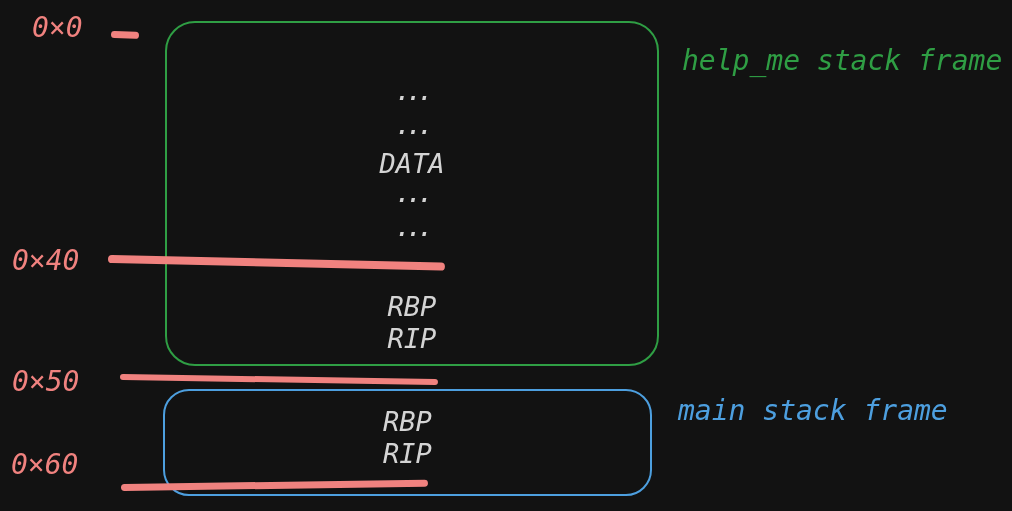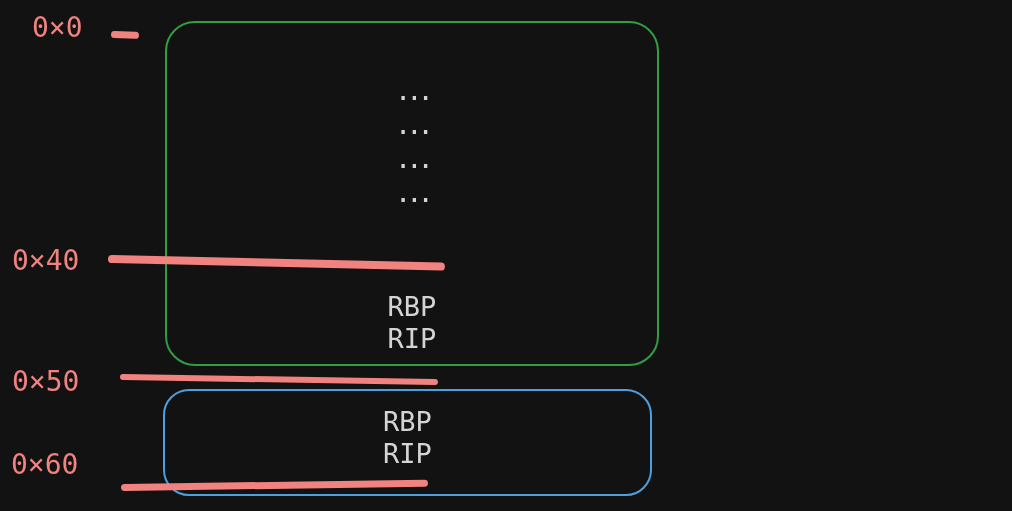--- a/index.html
+++ b/index.html
@@ -11,6 +11,7 @@
     background: var(--bg, #121212);
     font-family: "DejaVu Sans Mono", monospace;
     overflow: hidden;
+    font-style: italic;
   }
 
   

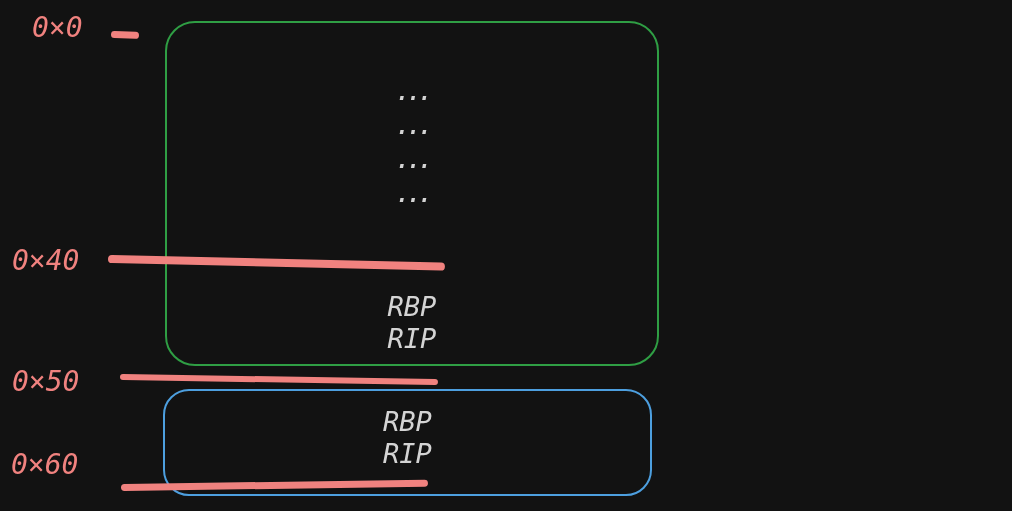--- a/index.html
+++ b/index.html
@@ -125,6 +125,7 @@
     <div class="row">RIP</div>
   </div>
 
+  <div class="frame-title" id="label-helpme">help_me stack frame</div>
 
 </div>
 

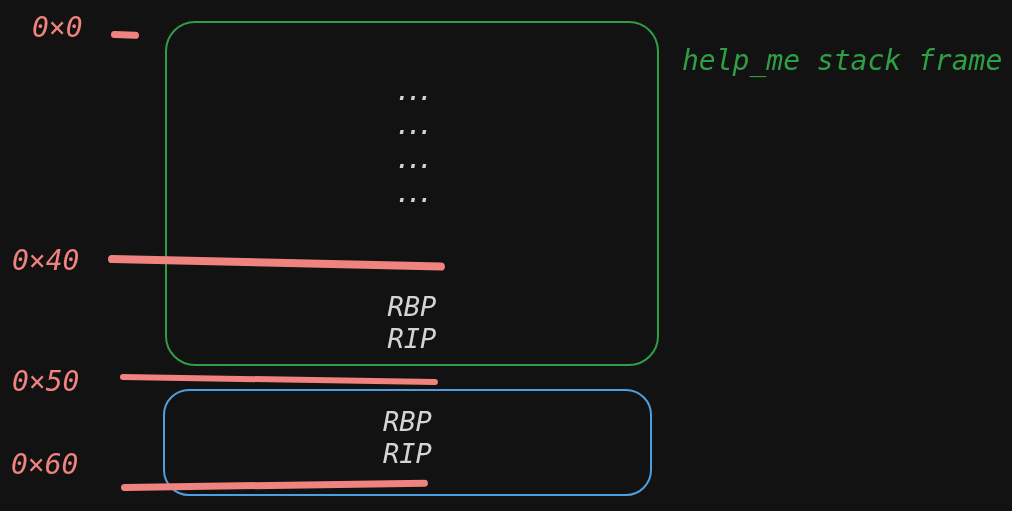--- a/index.html
+++ b/index.html
@@ -111,6 +111,7 @@
   <div class="textcol" id="helpme-top">
     <div class="row dots"><span>...</span></div>
     <div class="row dots"><span>...</span></div>
+    <div class="row">DATA</div>
     <div class="row dots"><span>...</span></div>
     <div class="row dots"><span>...</span></div>
   </div>

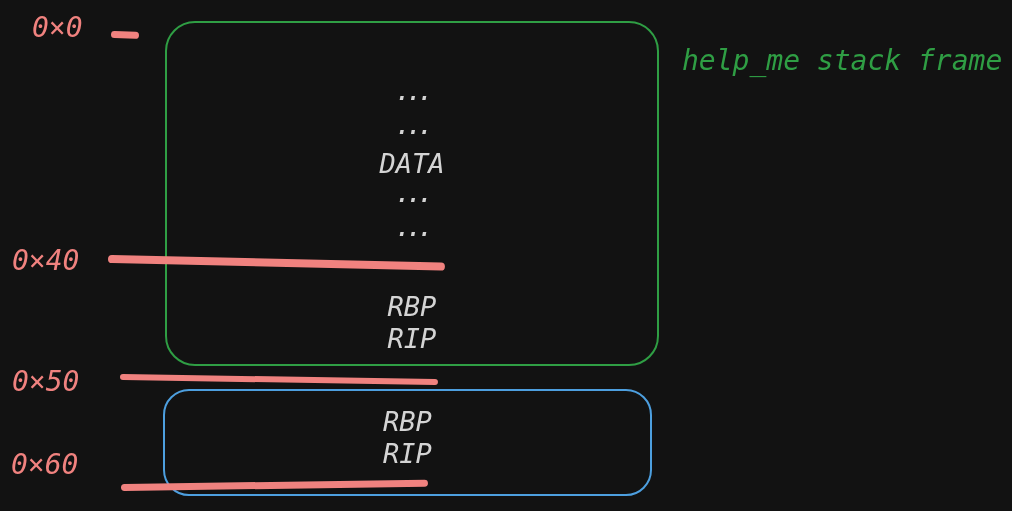--- a/index.html
+++ b/index.html
@@ -127,6 +127,7 @@
   </div>
 
   <div class="frame-title" id="label-helpme">help_me stack frame</div>
+  <div class="frame-title" id="label-main">main stack frame</div>
 
 </div>
 

